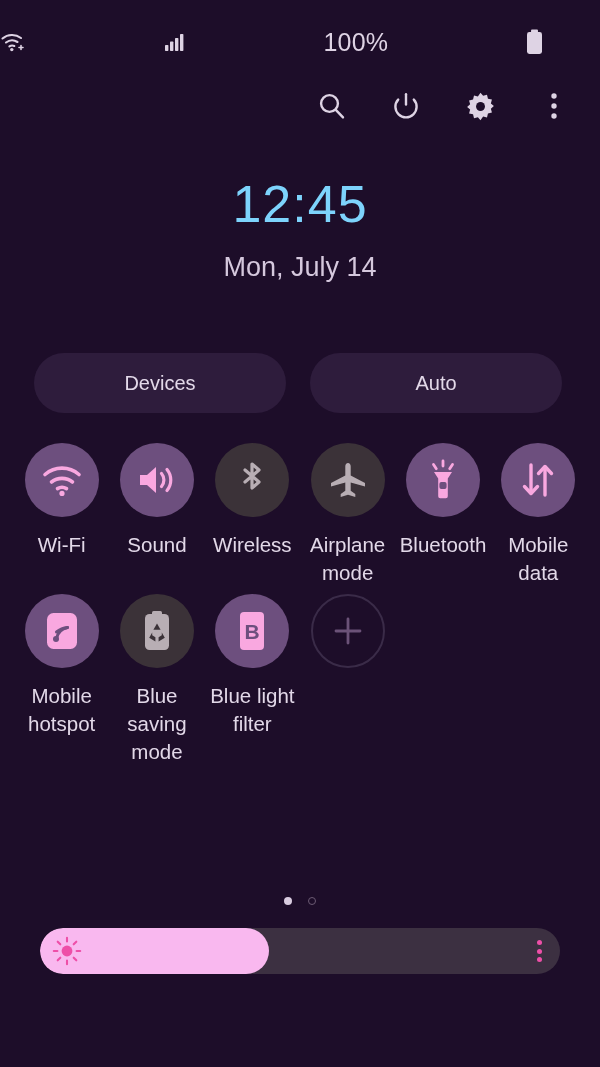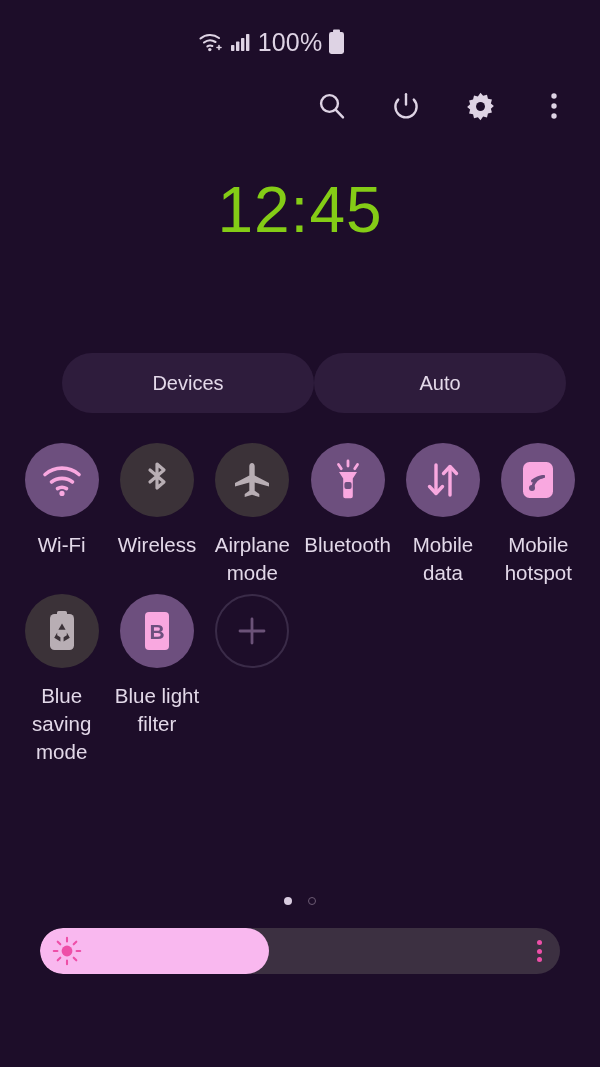--- a/index.html
+++ b/index.html
@@ -14,7 +14,7 @@
   
   .statusbar {
     position: absolute; top: 0; left: 0; right: 17px; height: 84px;
-    display: flex; align-items: center; justify-content: center;
+    display: flex; align-items: center; justify-content: space-between;
     padding-right: 40px; gap: 6px;
   }
   .sb-icon { display: flex; align-items: center; }

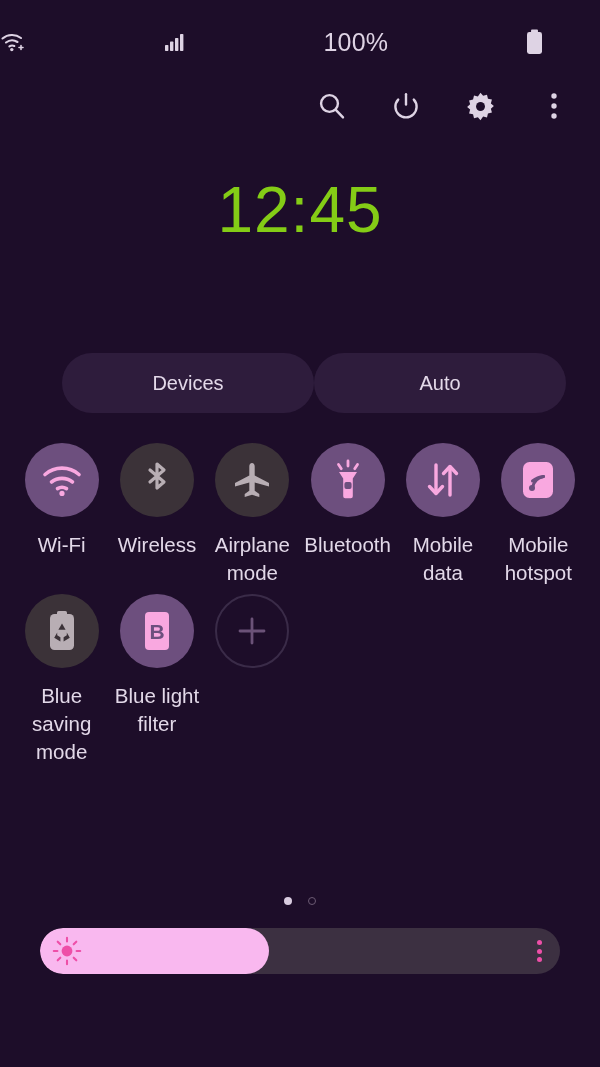--- a/index.html
+++ b/index.html
@@ -29,7 +29,7 @@
 
   
   .clockwrap { position: absolute; top: 178px; left: 0; right: 0; text-align: center; }
-  .clock { color: #84cc16; font-size: 64px; font-weight: 300; line-height: 1; letter-spacing: 1px; }
+  .clock { color: #7dd3fc; font-size: 52px; font-weight: 300; line-height: 1; letter-spacing: 1px; }
   .datetxt { color: #d5c8dd; font-size: 27px; font-weight: 400; margin-top: 22px; }
 
   

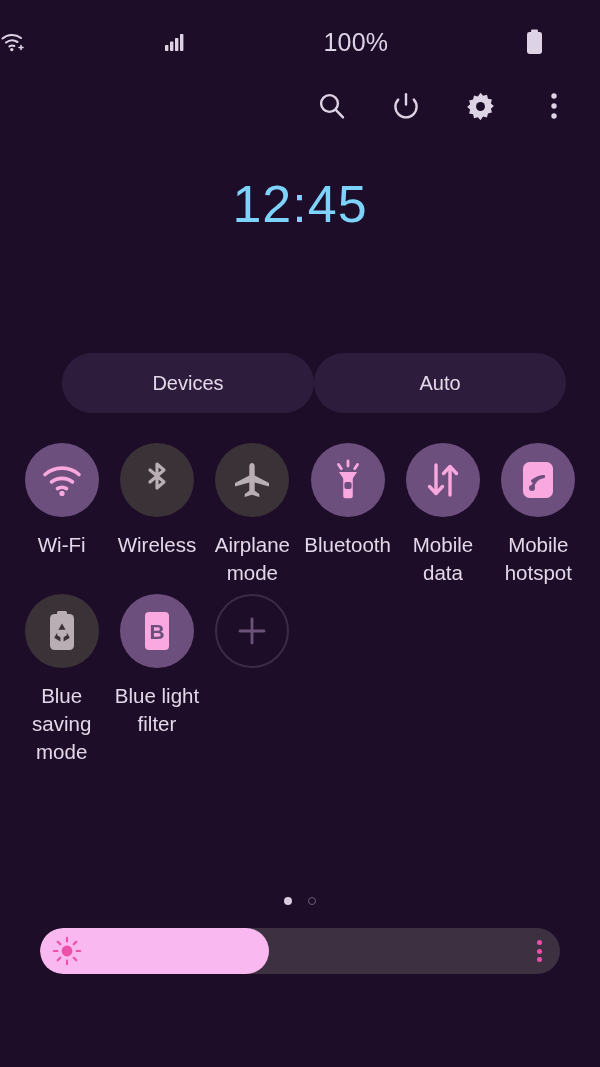--- a/index.html
+++ b/index.html
@@ -155,6 +155,7 @@
 
   <div class="clockwrap">
     <div class="clock">12:45</div>
+    <div class="datetxt">Mon, July 14</div>
   </div>
 
   <div class="pillrow">

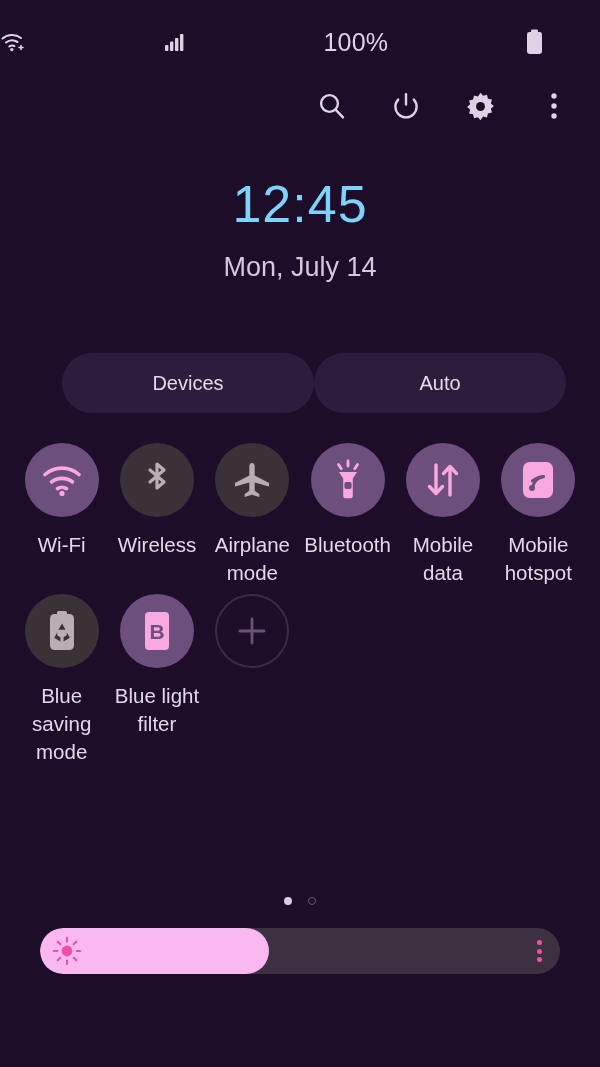--- a/index.html
+++ b/index.html
@@ -35,7 +35,7 @@
   
   .pillrow {
     position: absolute; top: 353px; left: 34px; right: 34px;
-    display: flex; justify-content: flex-end;
+    display: flex; justify-content: flex-start; gap: 24px;
   }
   .pill {
     width: 252px; height: 60px; border-radius: 30px;

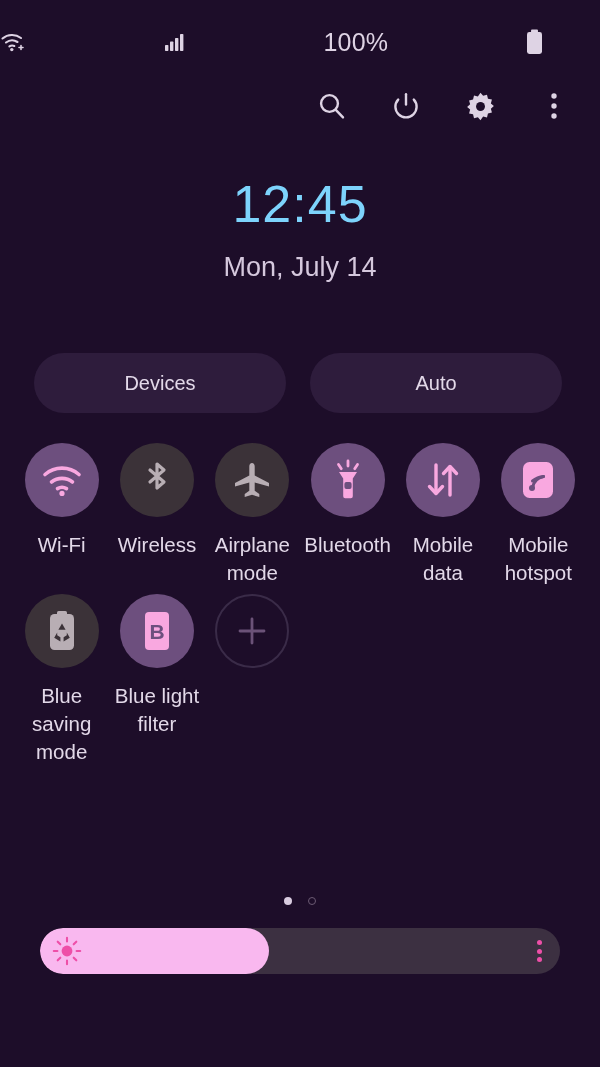--- a/index.html
+++ b/index.html
@@ -178,6 +178,18 @@
         <div class="tlabel">Wi-Fi</div>
       </div>
       <div class="tile">
+        <div class="circle on">
+          <svg width="42" height="36" viewBox="0 0 42 36">
+      <path d="M4 13h7l9-8v26l-9-8H4z" fill="#f9a8e0"></path>
+      <g fill="none" stroke="#f9a8e0" stroke-width="3.2" stroke-linecap="round">
+        <path d="M25.5 11.5a10 10 0 0 1 0 13"></path>
+        <path d="M31 7.5a16.5 16.5 0 0 1 0 21"></path>
+      </g>
+          </svg>
+        </div>
+        <div class="tlabel">Sound</div>
+      </div>
+      <div class="tile">
         <div class="circle off">
           <svg width="30" height="42" viewBox="0 0 30 42">
       <path d="M8 11l14 12-7 6V5l7 6L8 23" fill="none" stroke="#b8aeb4" stroke-width="3.2" stroke-linejoin="round" stroke-linecap="round"></path>

